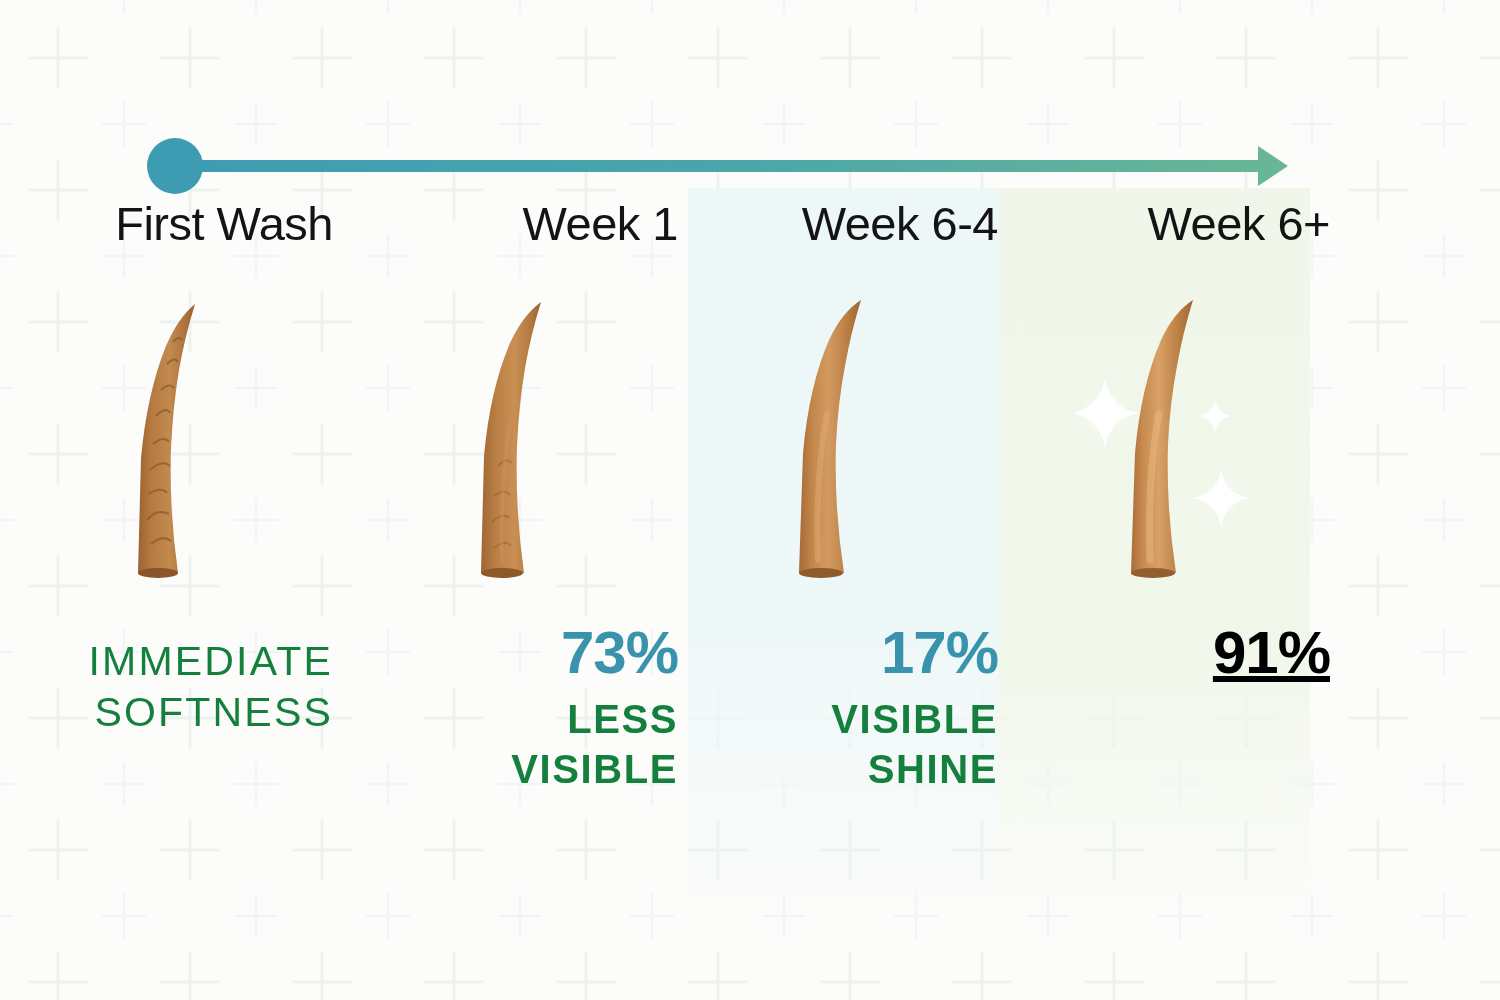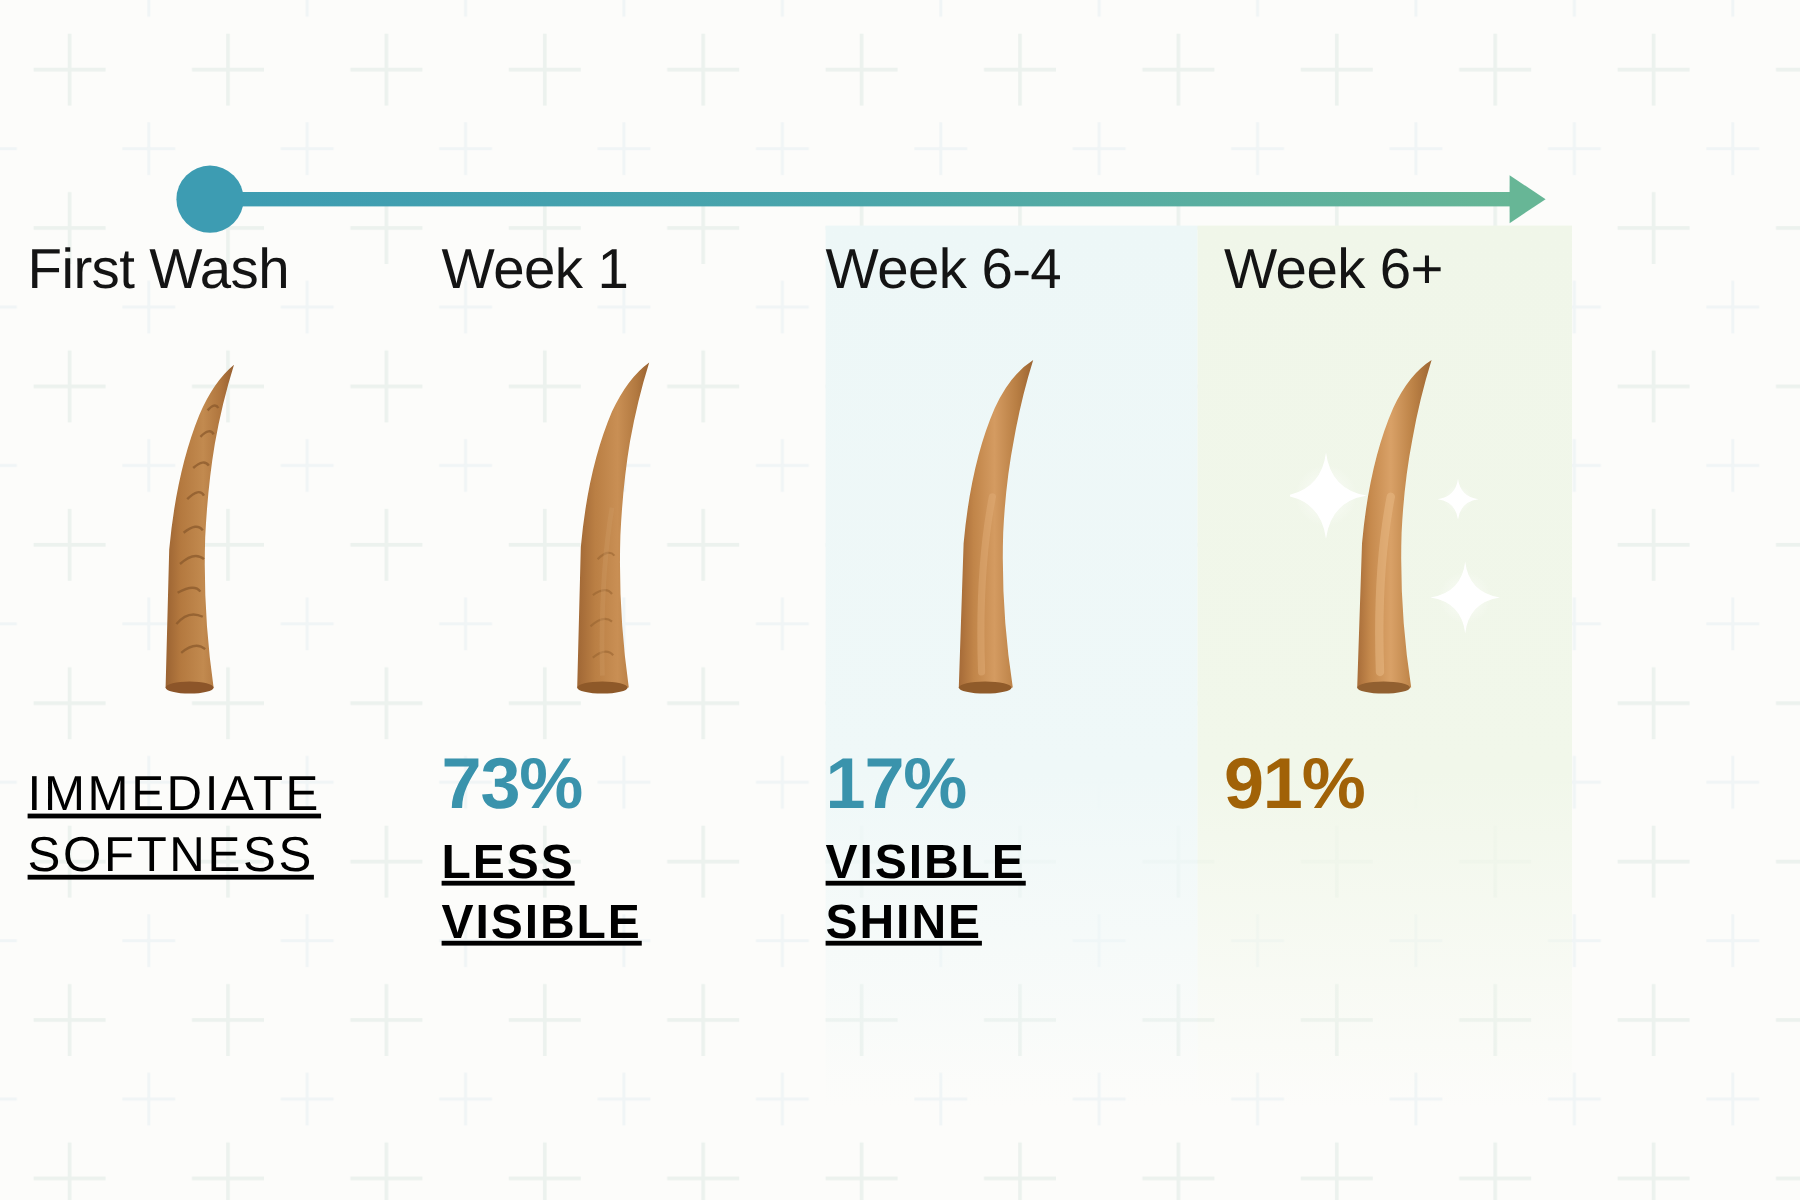--- a/index.html
+++ b/index.html
@@ -74,7 +74,7 @@
     position: absolute;
     top: 200px;
     width: 310px;
-    text-align: left;
+    text-align: right;
   }
   .col-0 { left: 23px;  }
   .col-1 { left: 368px; }

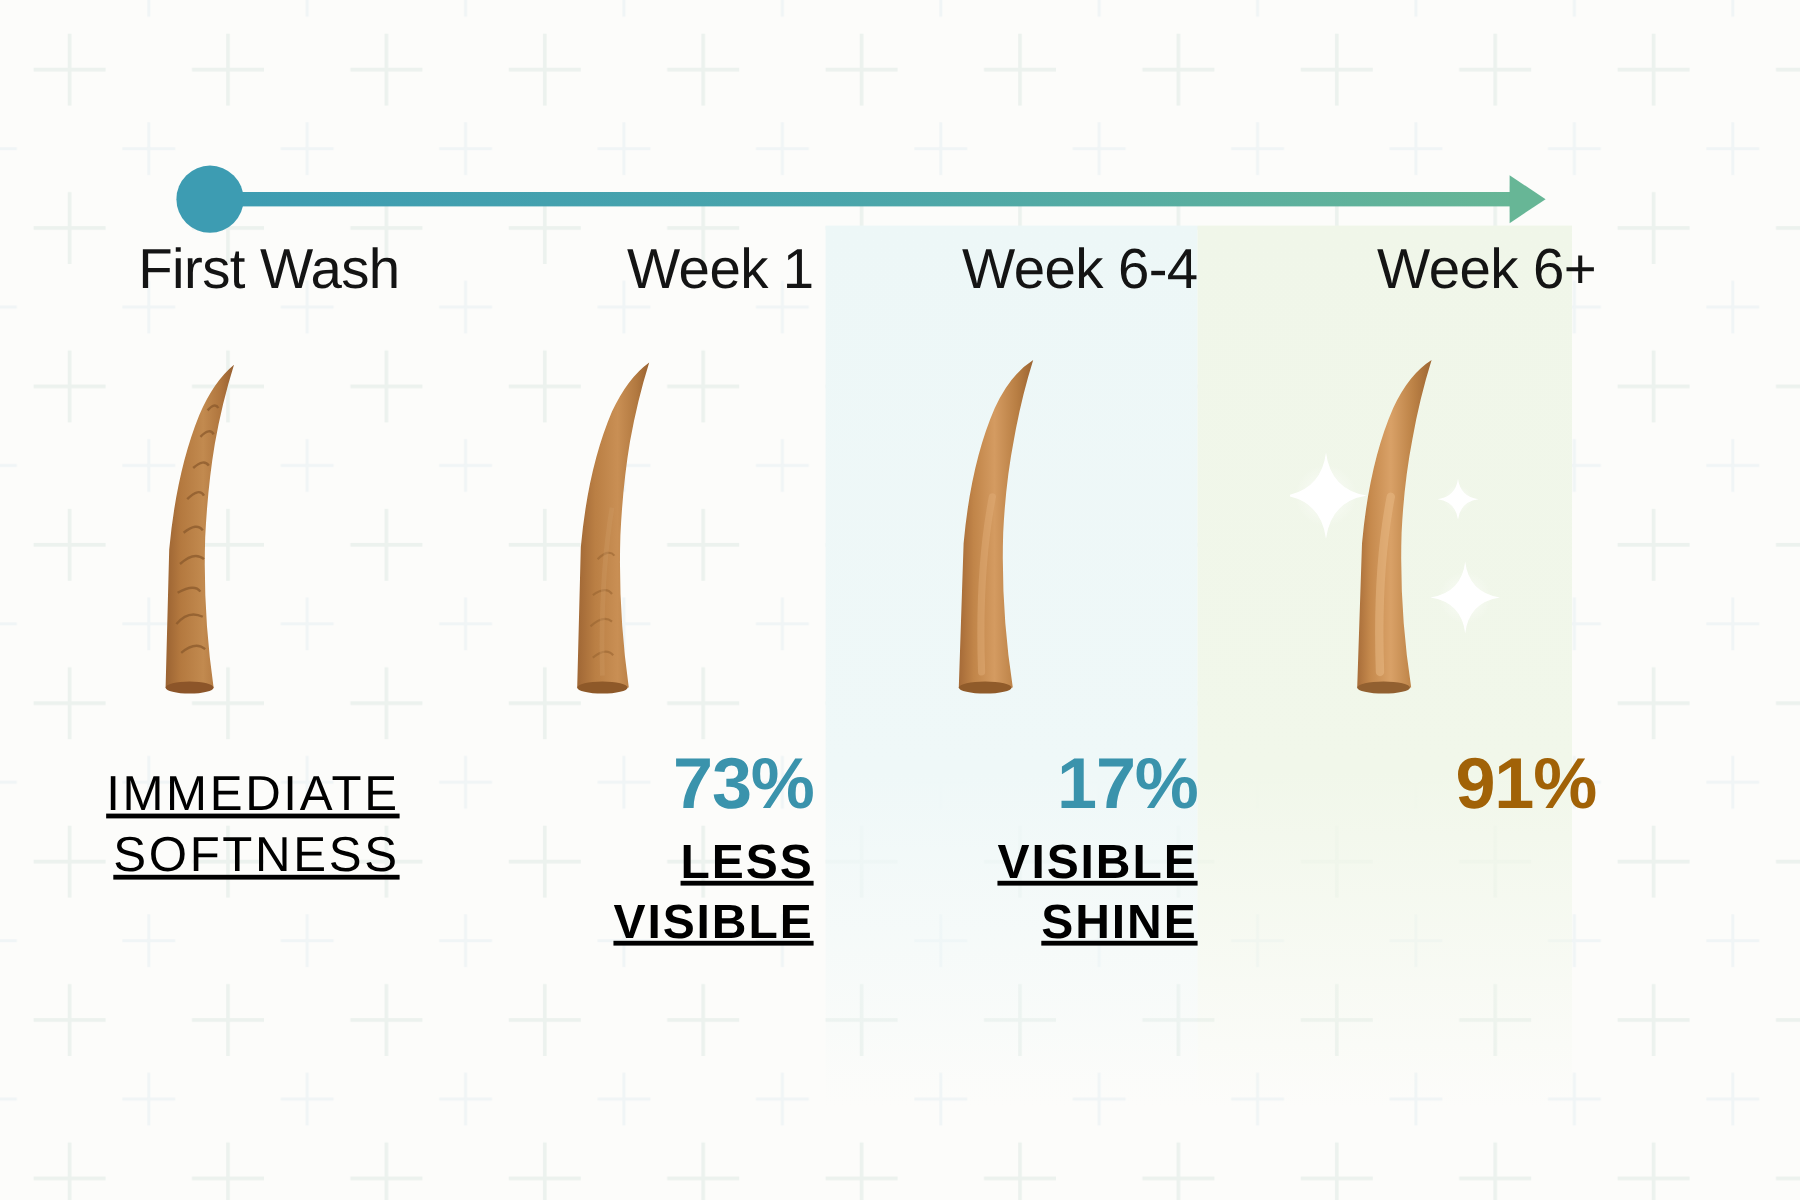--- a/index.html
+++ b/index.html
@@ -117,12 +117,11 @@
   .stat-caption {
     font-size: 40px;
     font-weight: 700;
-    color: #000000;
+    color: #15803d;
     letter-spacing: 1.6px;
     line-height: 1.24;
     margin: 14px 0 0 0;
     white-space: pre-line;
-    text-decoration: underline;
   }
   .stat-caption.light {
     font-weight: 400;

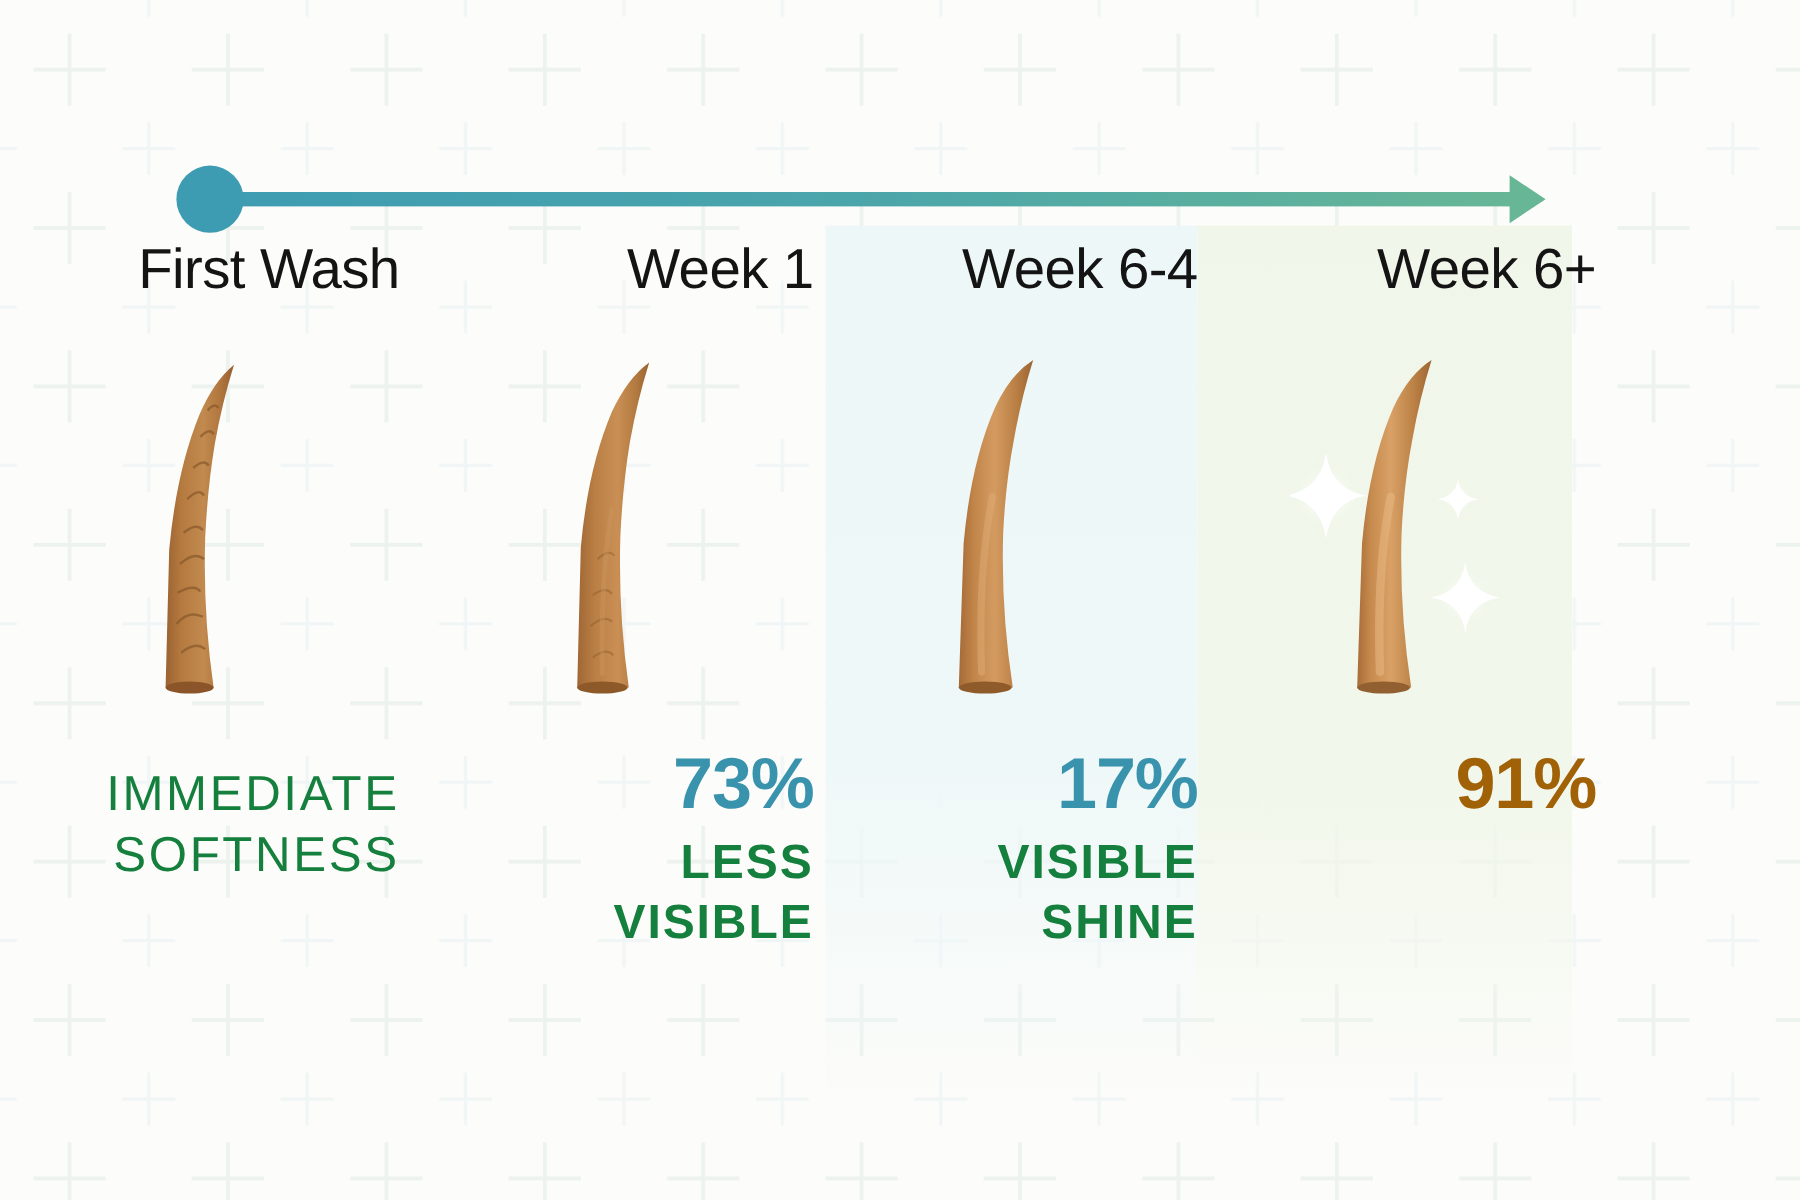--- a/index.html
+++ b/index.html
@@ -112,7 +112,7 @@
     margin: 0;
   }
   .pct-teal  { color: #3a93ac; }
-  .pct-green { color: #a16207; }
+  .pct-green { color: #000000; text-decoration: underline; }
 
   .stat-caption {
     font-size: 40px;

